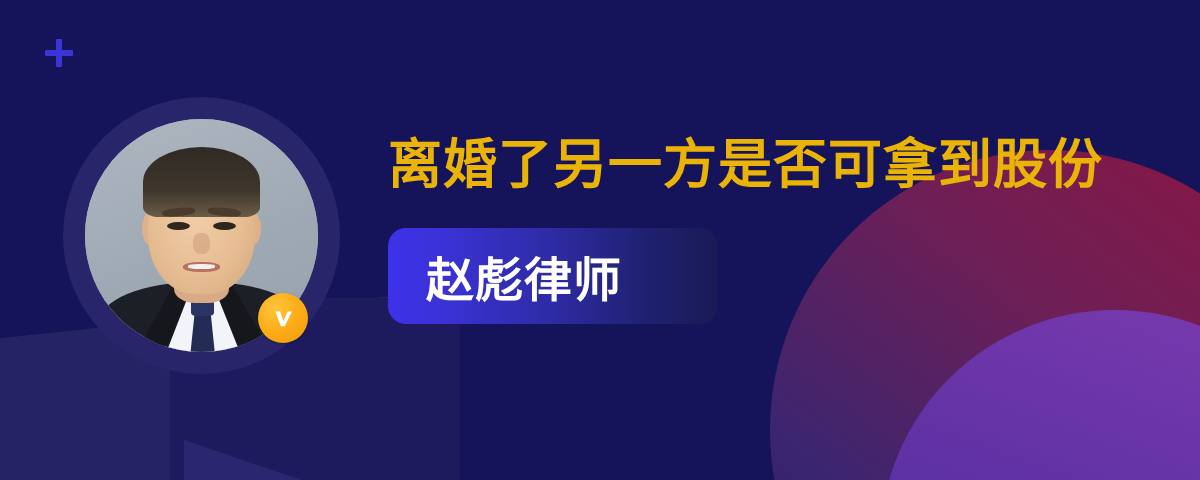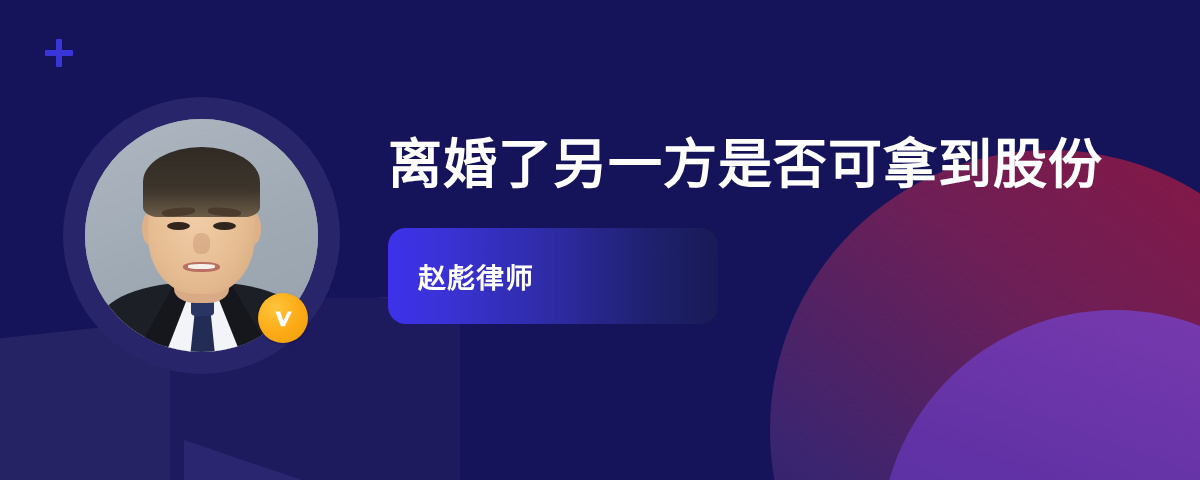--- a/index.html
+++ b/index.html
@@ -195,7 +195,7 @@
   }
   .headline {
     margin: 0;
-    color: #ffffff;
+    color: #eab308;
     font-size: 54px;
     line-height: 84px;
     font-weight: 700;

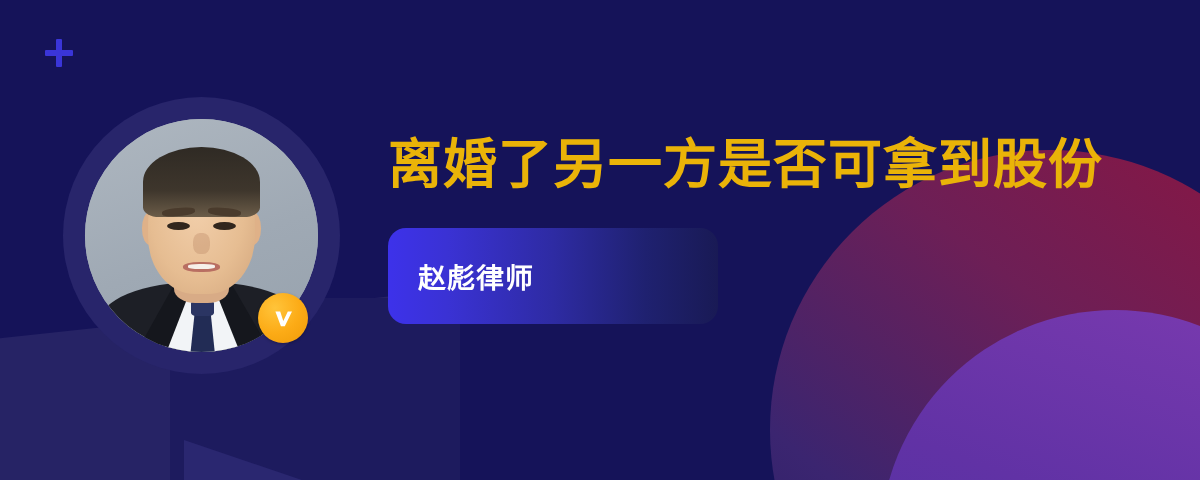--- a/index.html
+++ b/index.html
@@ -208,13 +208,13 @@
     height: 96px;
     border: 0;
     border-radius: 18px;
-    padding: 0 0 0 30px;
+    padding: 0 0 0 38px;
     display: flex;
     align-items: center;
     text-align: left;
     color: #ffffff;
     font-family: inherit;
-    font-size: 28px;
+    font-size: 48px;
     font-weight: 700;
     letter-spacing: 1px;
     cursor: pointer;

